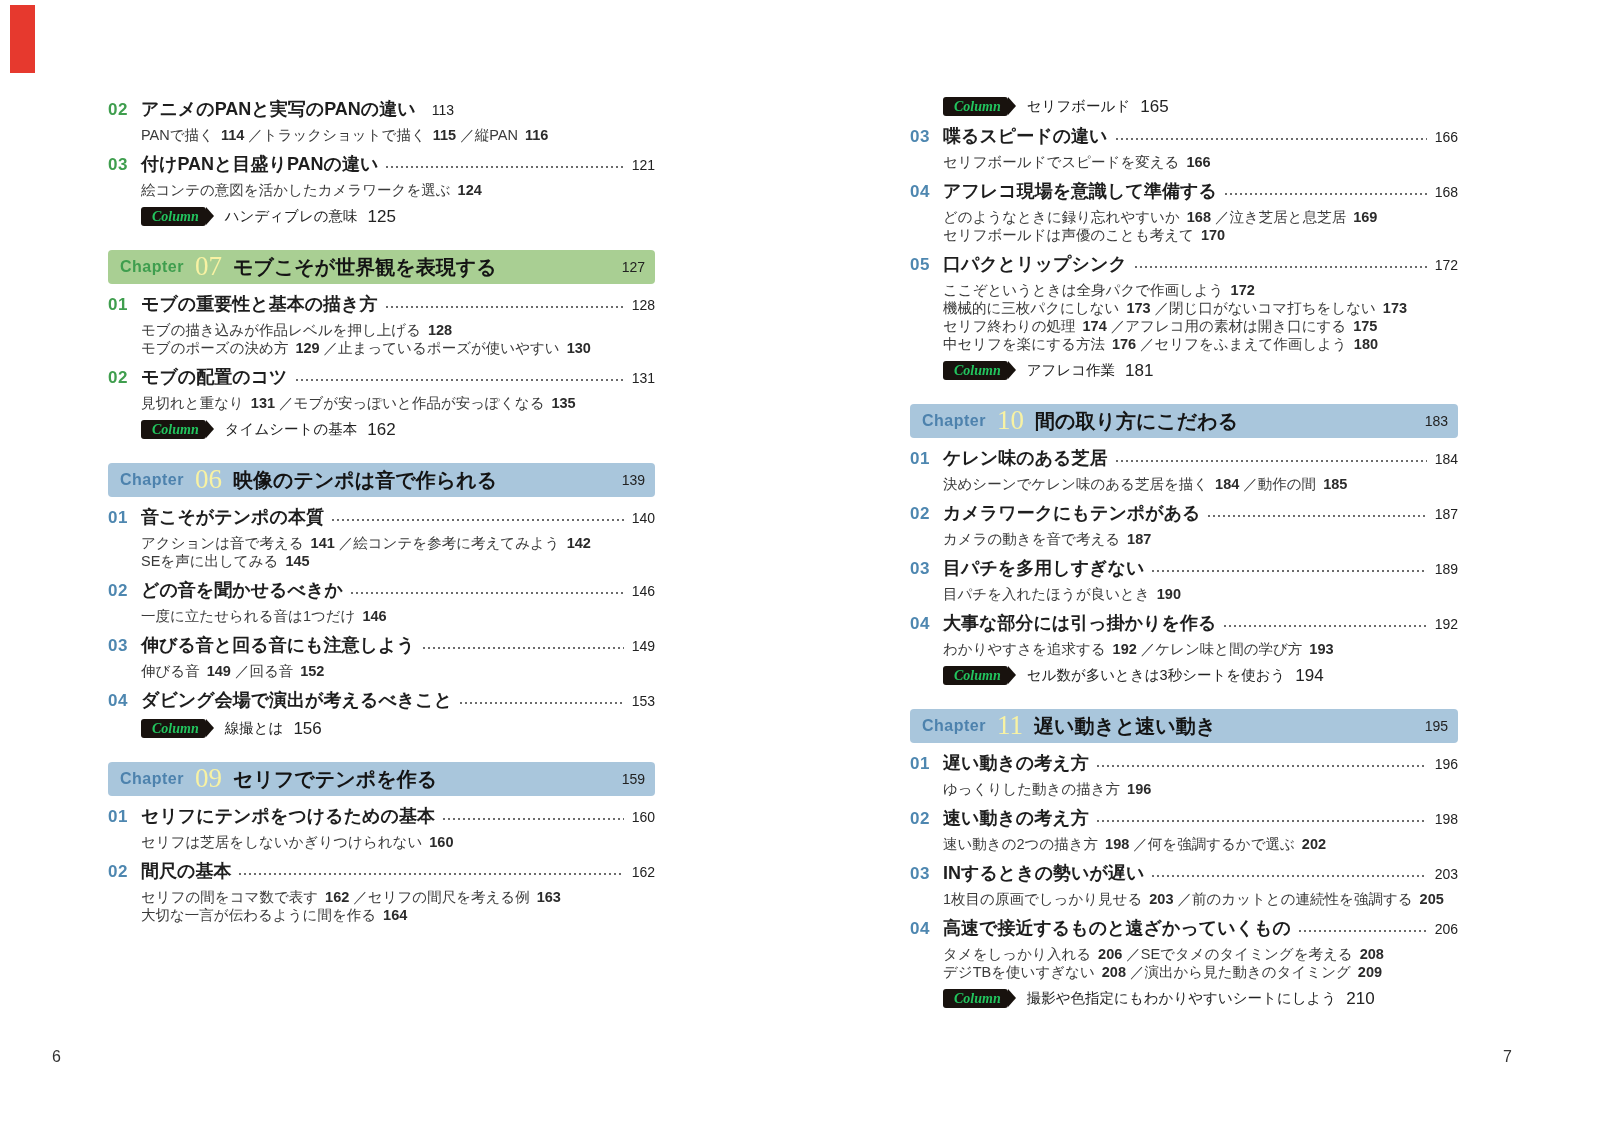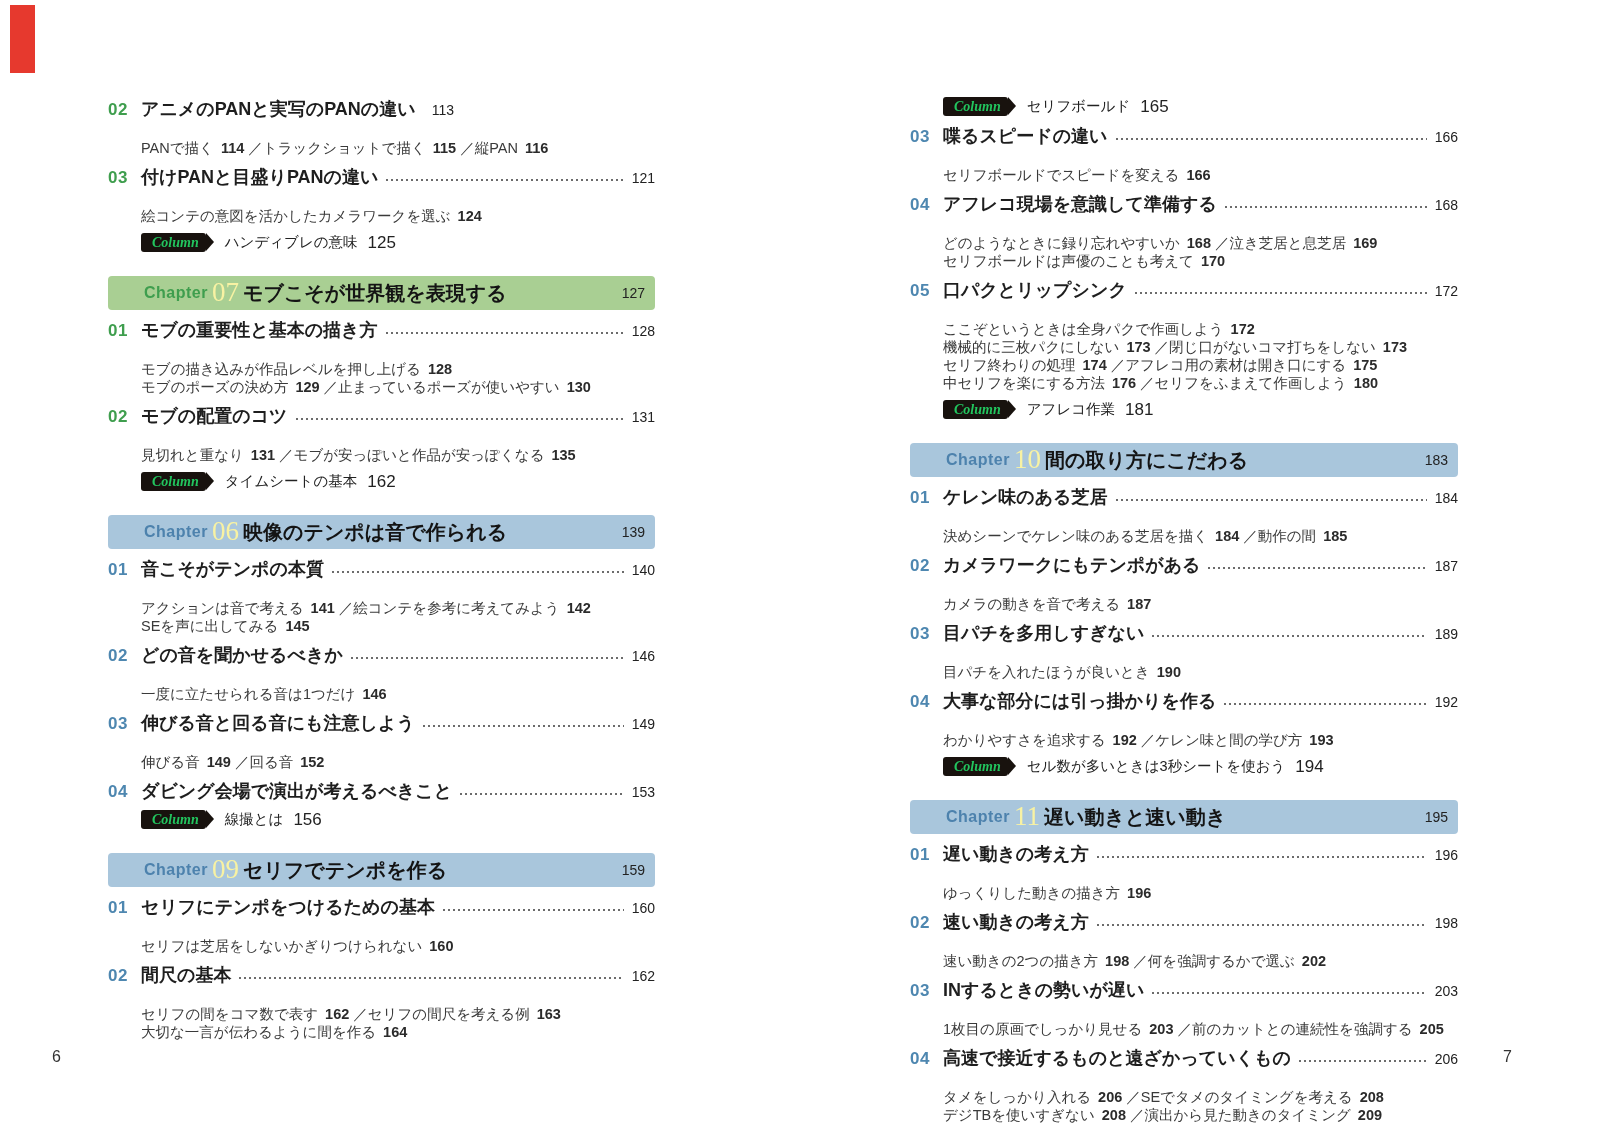--- a/index.html
+++ b/index.html
@@ -39,7 +39,7 @@
   .filler{flex:1;}
   .entry-head .page{font-size:14px;font-weight:normal;color:#222;}
 
-  .subs{margin-top:19px;padding-left:33px;}
+  .subs{margin-top:6px;padding-left:33px;}
   .sub-line{font-size:14.5px;line-height:18px;color:#3a3a3a;white-space:nowrap;}
   .sub-page{font-weight:bold;margin-left:7px;color:#2b2b2b;}
   .sep{margin-left:4px;}

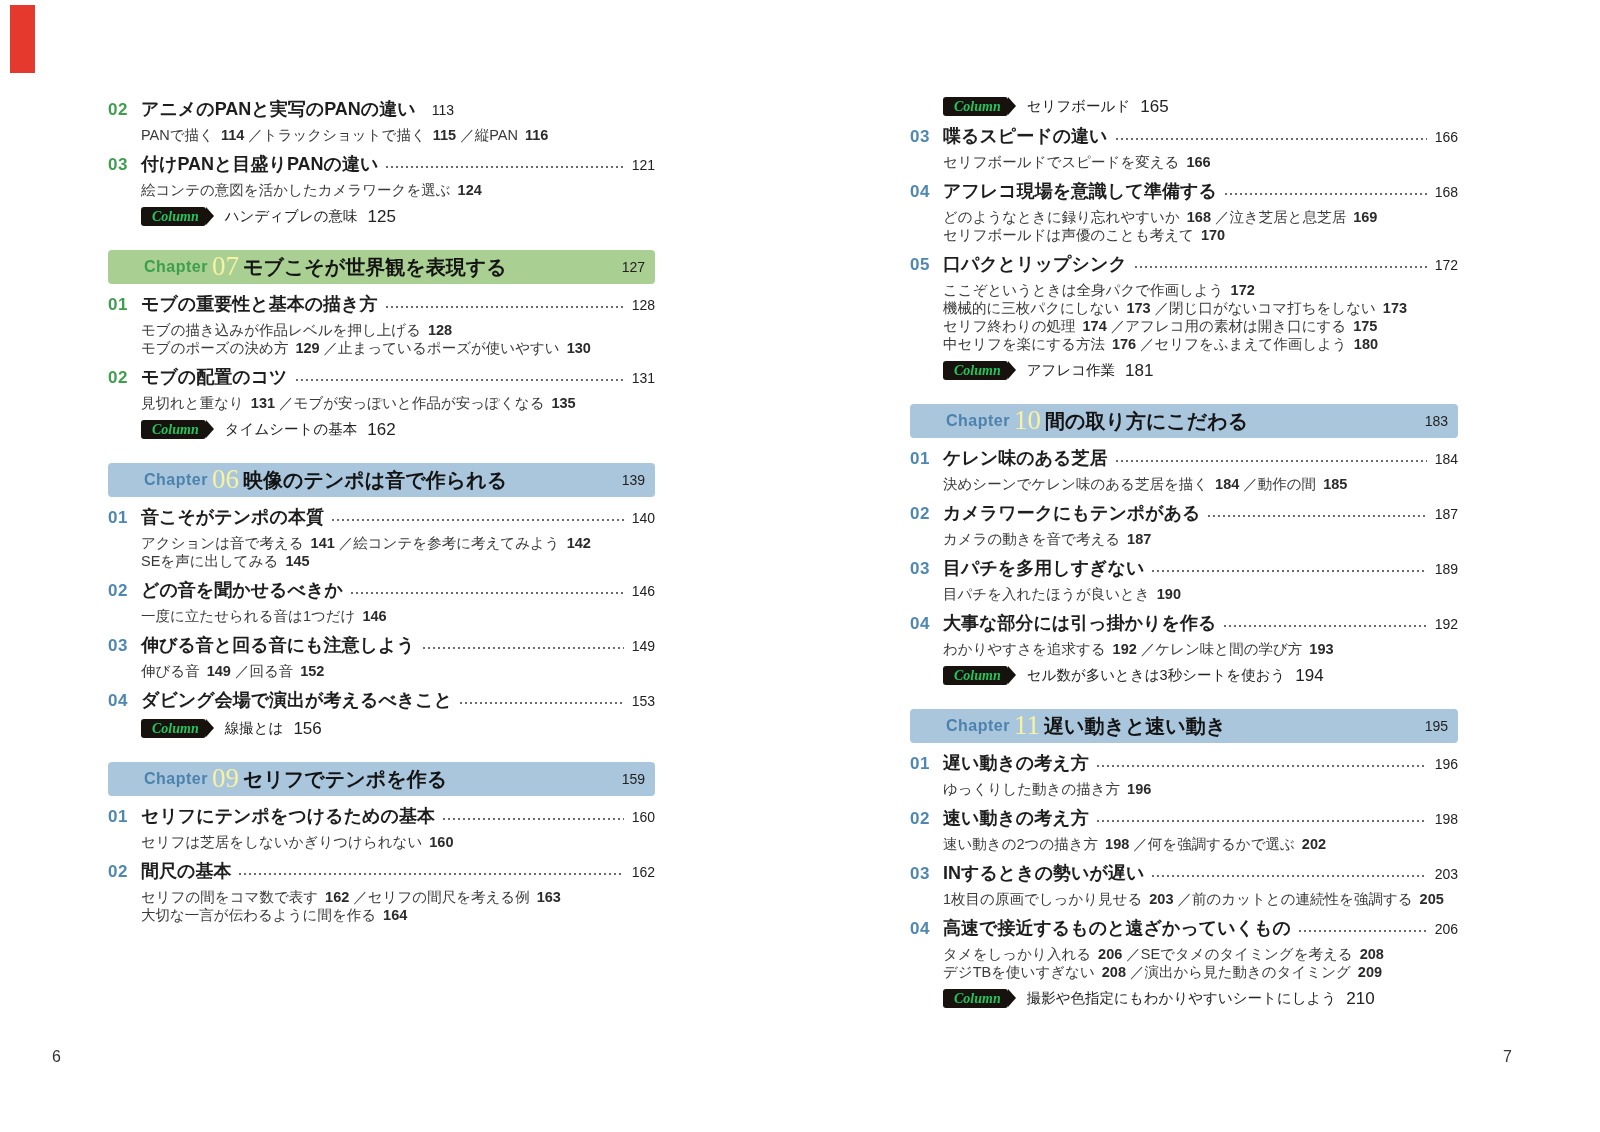--- a/index.html
+++ b/index.html
@@ -18,7 +18,7 @@
     margin-top:24px;padding:0 10px 0 12px;}
   .chapter-bar.green{background:#a9cf93;}
   .chapter-bar.blue{background:#a9c6dc;}
-  .ch-label{font-size:16px;font-weight:bold;letter-spacing:.5px;margin-left:24px;}
+  .ch-label{font-size:16px;font-weight:bold;letter-spacing:.5px;}
   .green .ch-label{color:#3f9e4e;}
   .blue .ch-label{color:#4d82ad;}
   .ch-num{font-family:"Liberation Serif","DejaVu Serif",serif;font-size:27px;line-height:1;

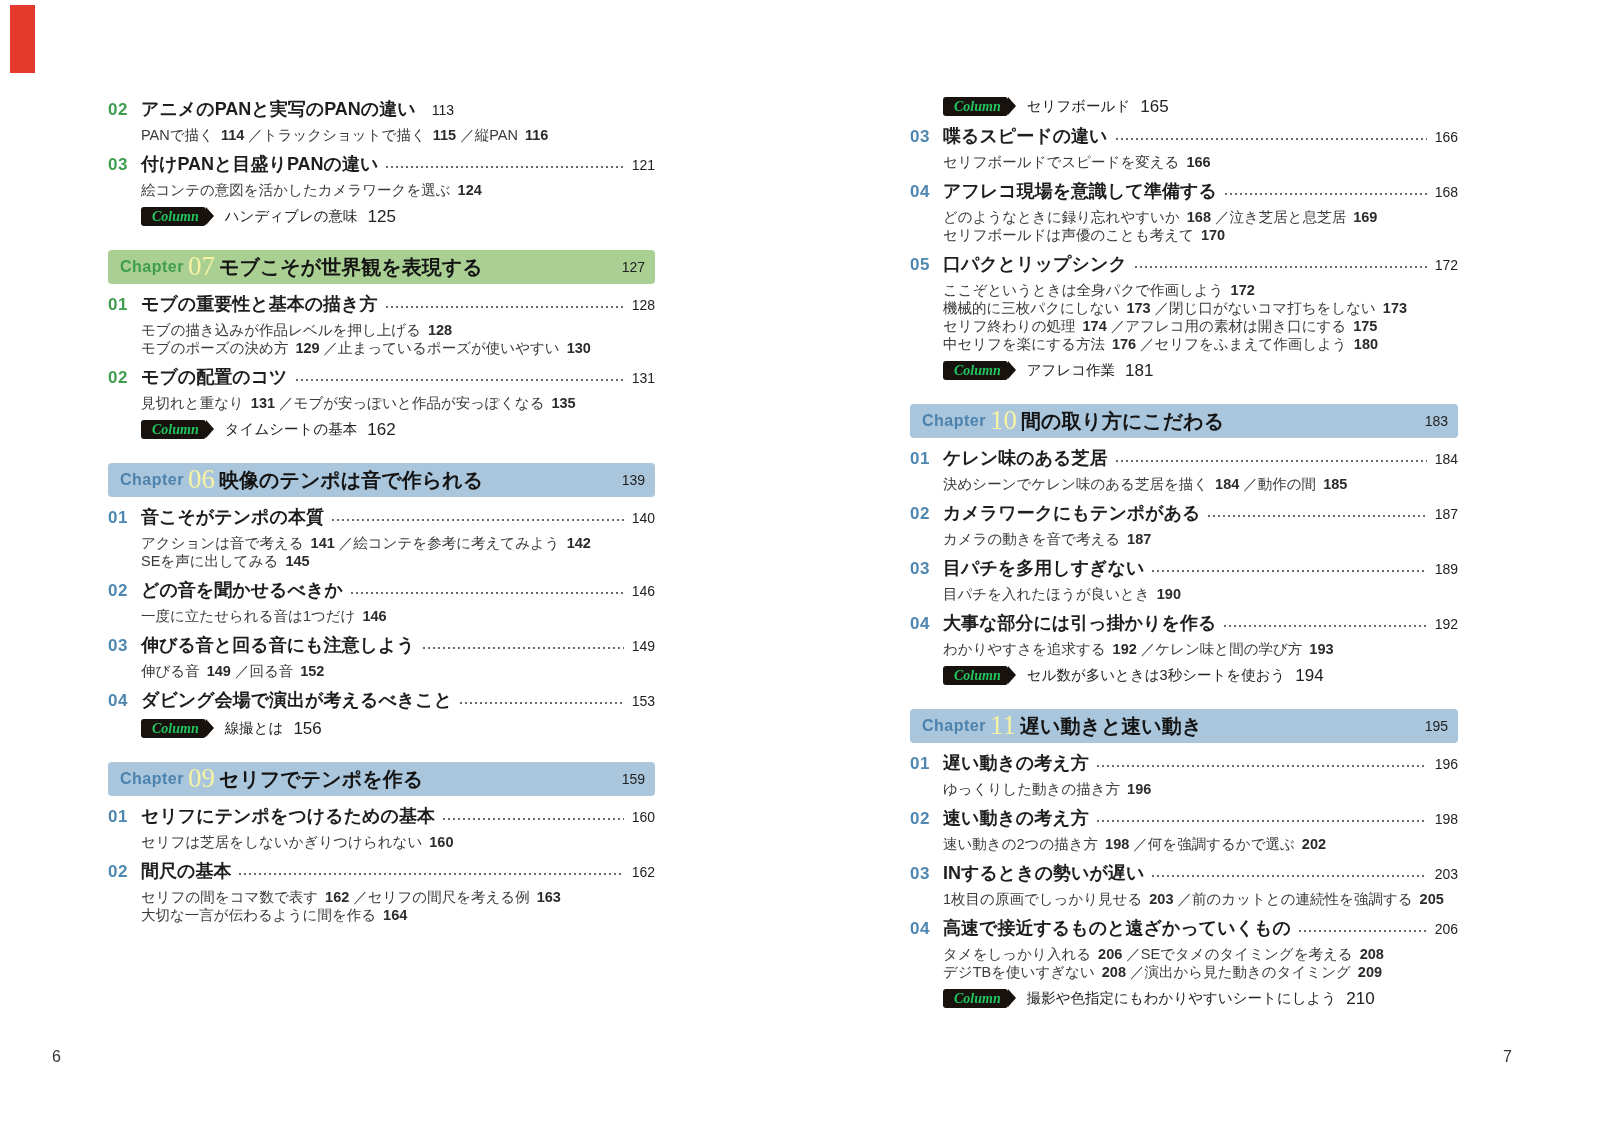--- a/index.html
+++ b/index.html
@@ -22,7 +22,7 @@
   .green .ch-label{color:#3f9e4e;}
   .blue .ch-label{color:#4d82ad;}
   .ch-num{font-family:"Liberation Serif","DejaVu Serif",serif;font-size:27px;line-height:1;
-    color:#f8f2a3;margin:0 4px;transform:translateY(-1px);}
+    color:#f8f2a3;margin:0 11px;transform:translateY(-1px);}
   .ch-title{font-size:20px;font-weight:bold;color:#141414;flex:1;white-space:nowrap;}
   .ch-page{font-size:14px;color:#222;}
 

